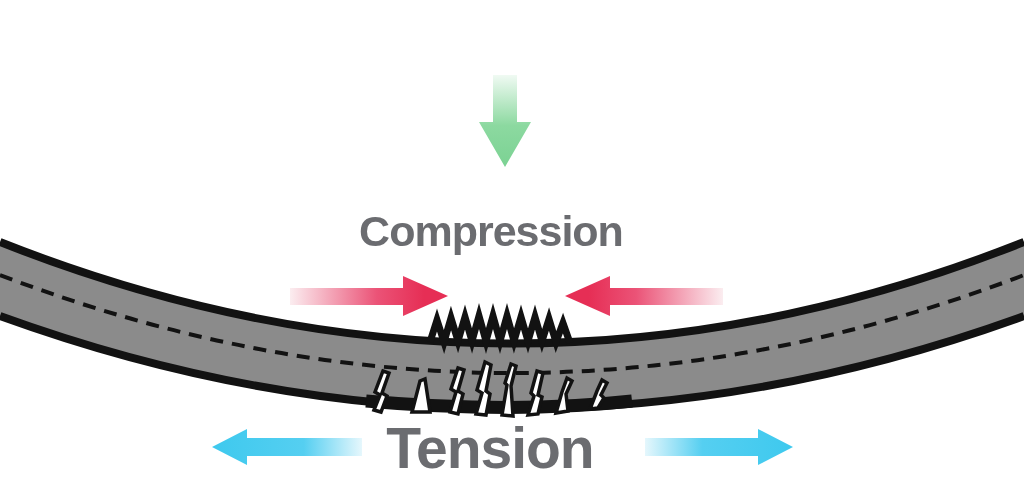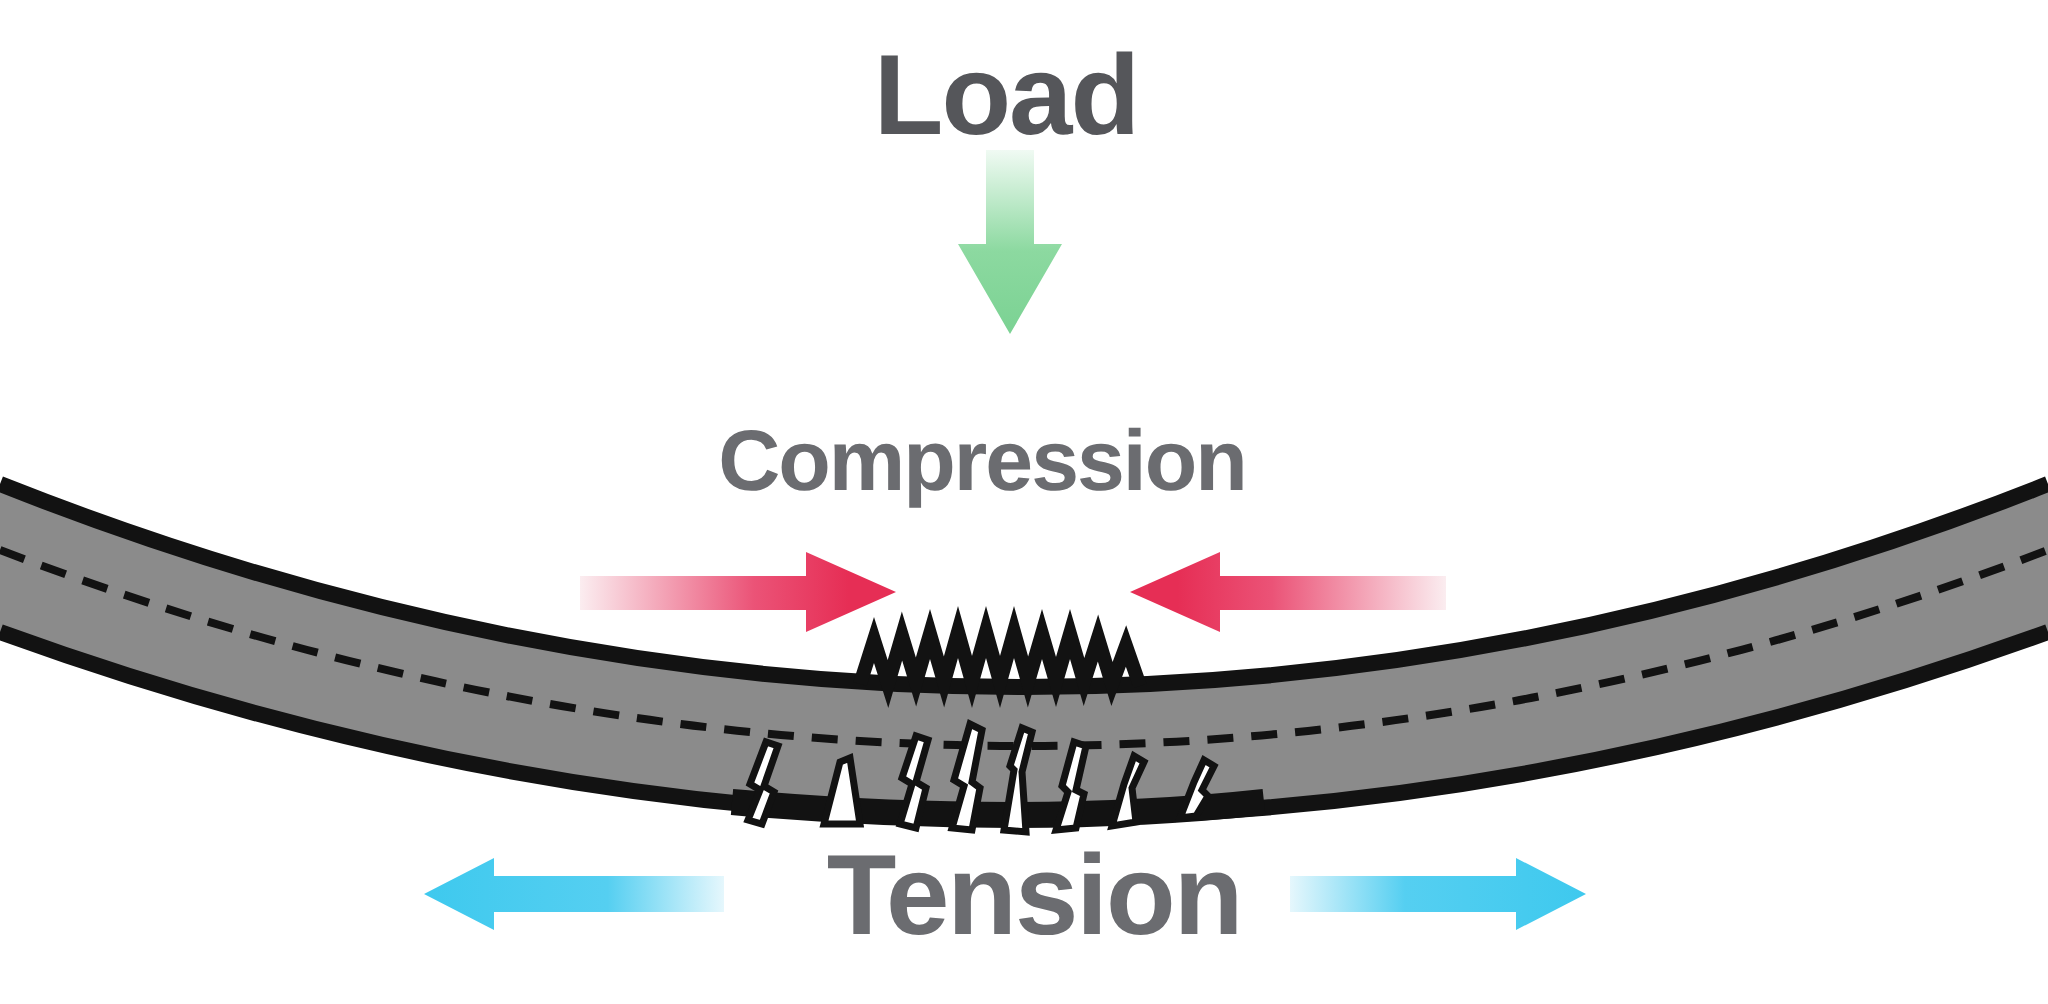--- a/index.html
+++ b/index.html
@@ -101,7 +101,6 @@
     <path fill="url(#gradCyanR)" d="M 645,438 L 758,438 L 758,429 L 793,447 L 758,465 L 758,456 L 645,456 Z"></path>
   </svg>
 
-  <div class="label label-load">Load</div>
   <div class="label label-compression">Compression</div>
   <div class="label label-tension">Tension</div>
 </div>

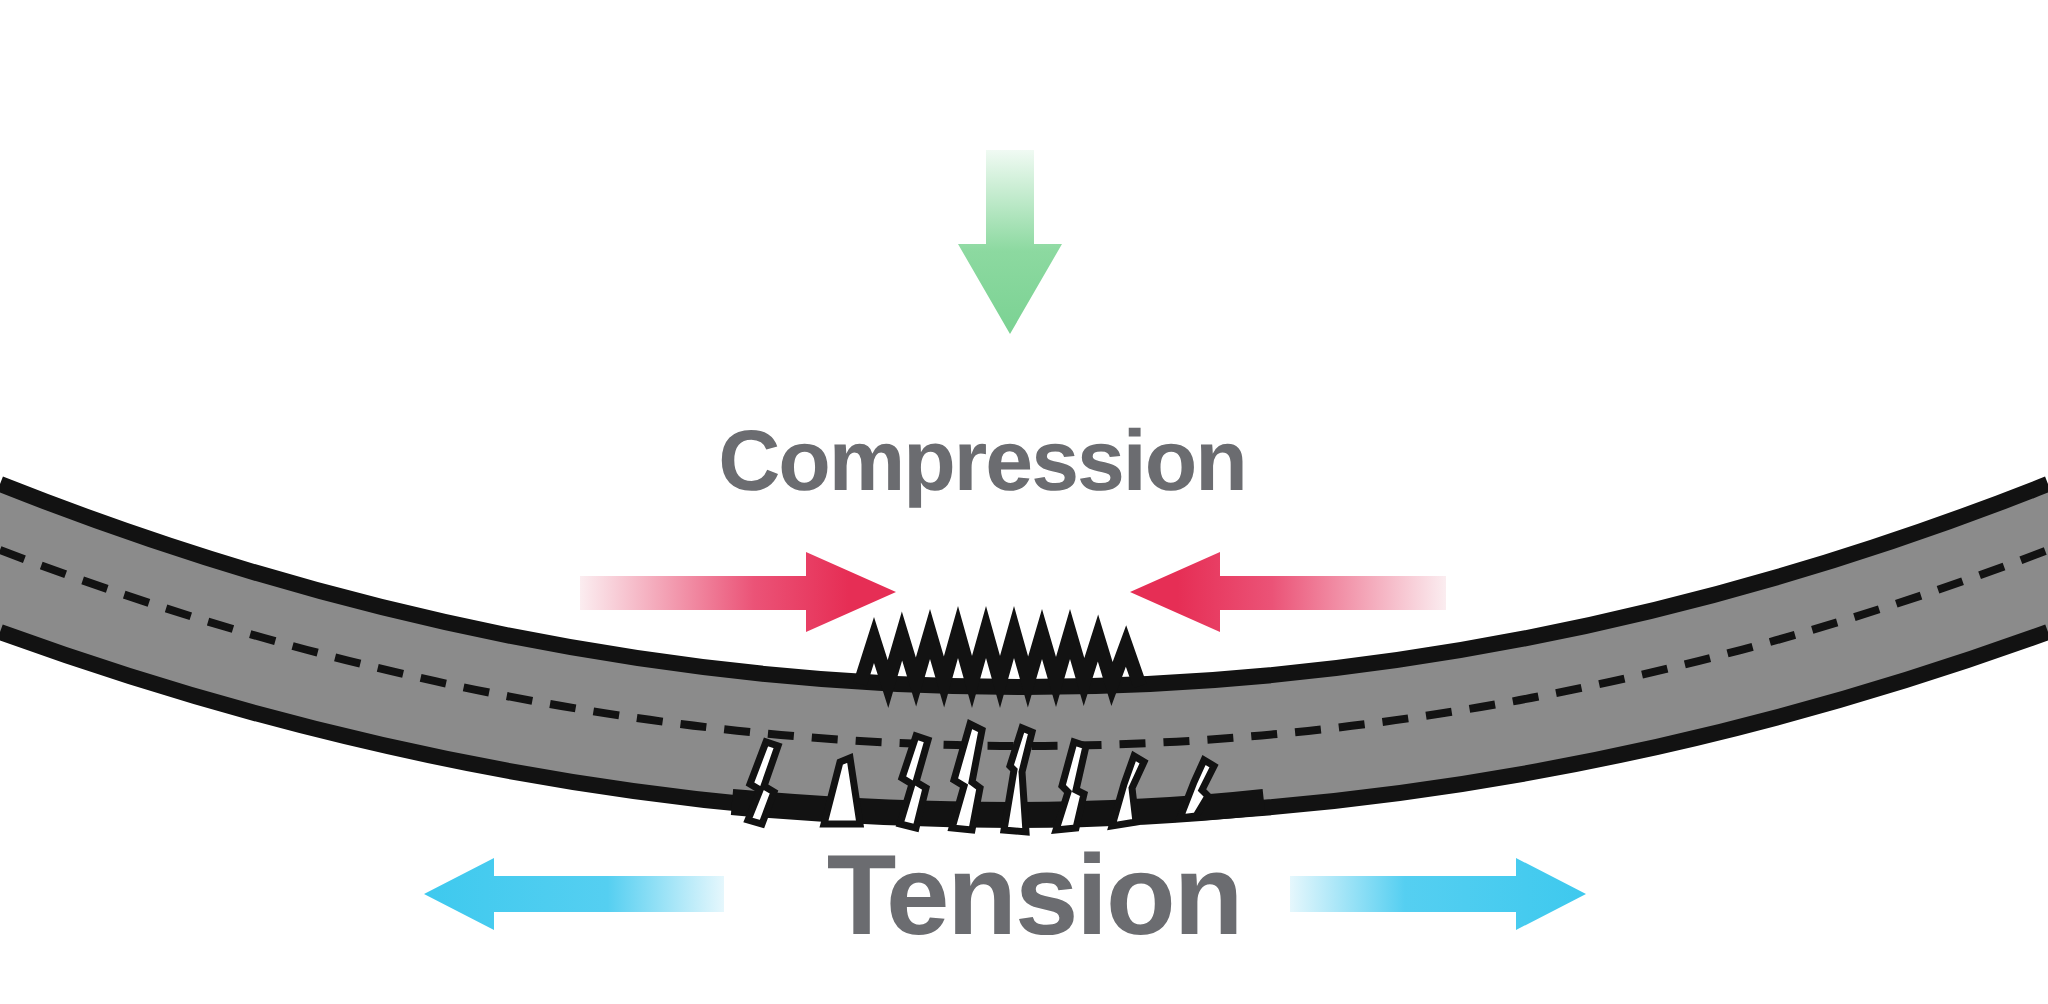--- a/index.html
+++ b/index.html
@@ -22,7 +22,7 @@
   }
   .label-load{left:503px;top:20px;font-size:57px;color:var(--load-label,#55565a);}
   .label-compression{left:491px;top:210px;font-size:43px;color:var(--stress-labels,#6b6c70);}
-  .label-tension{left:490px;top:420px;font-size:57px;color:var(--stress-labels,#6b6c70);margin-left:27px;}
+  .label-tension{left:490px;top:420px;font-size:57px;color:var(--stress-labels,#6b6c70);}
 
   .beam-fill{fill:var(--beam-fill,#8b8b8b);}
   .edge{stroke:var(--beam-outline,#121212);fill:none;}

